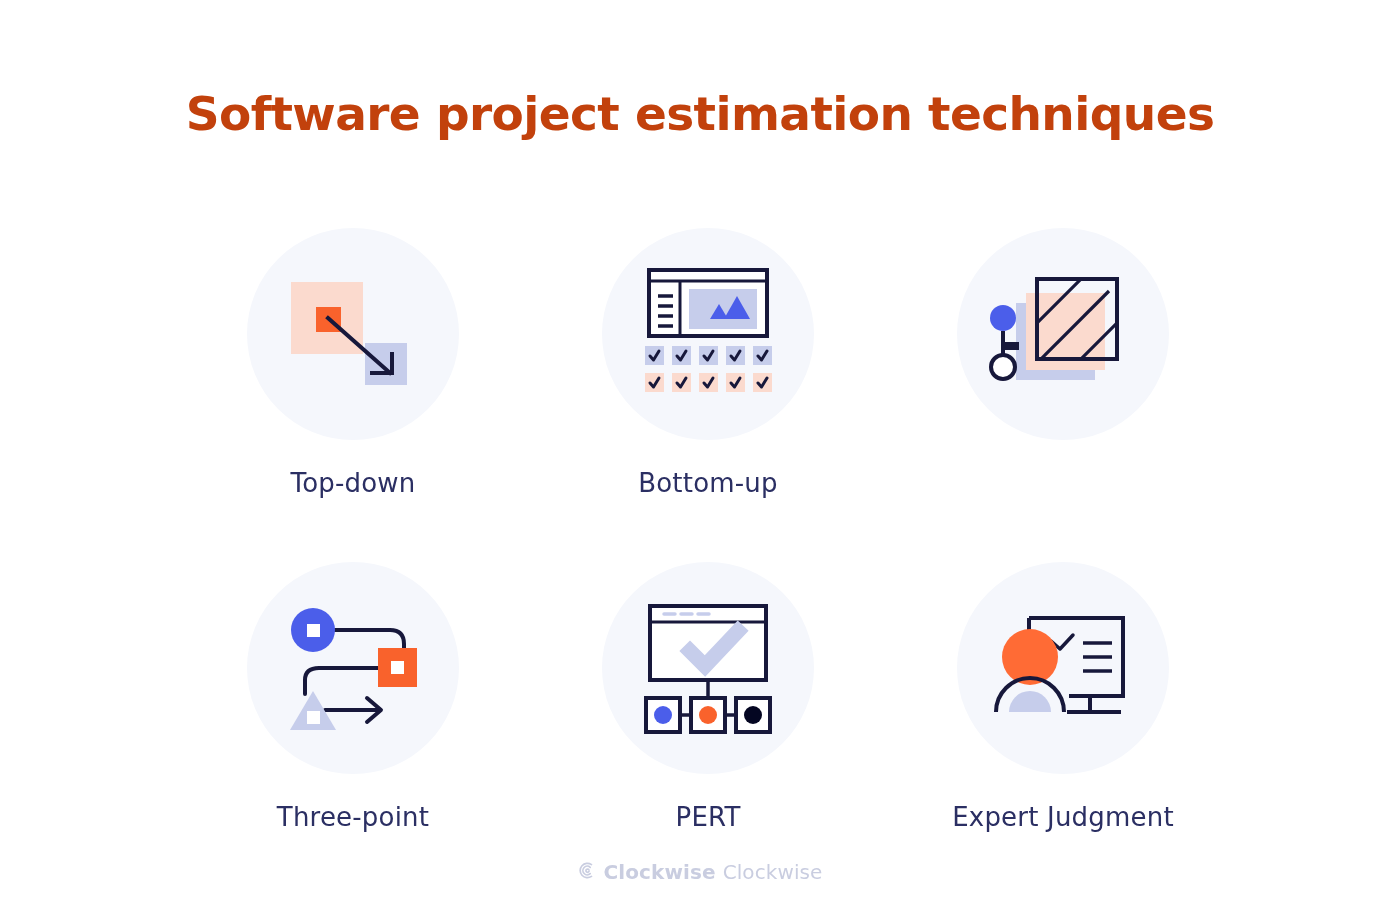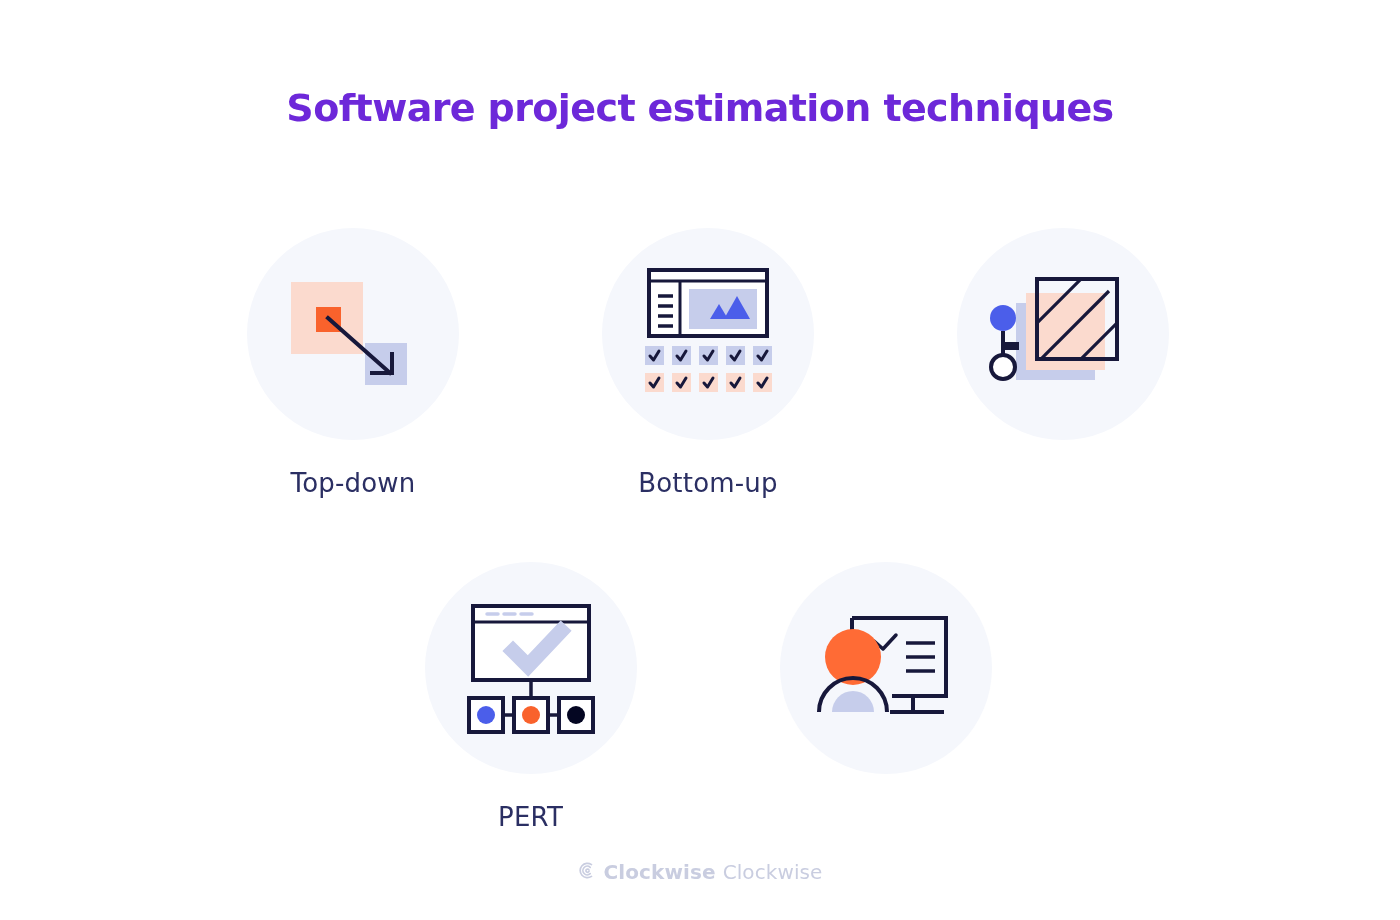--- a/index.html
+++ b/index.html
@@ -23,9 +23,9 @@
     text-align: center;
     font-family: "DejaVu Sans", sans-serif;
     font-weight: bold;
-    font-size: 38px;
+    font-size: 47px;
     letter-spacing: -0.6px;
-    color: #6d28d9;
+    color: #c2410c;
   }
 
   .grid-row {

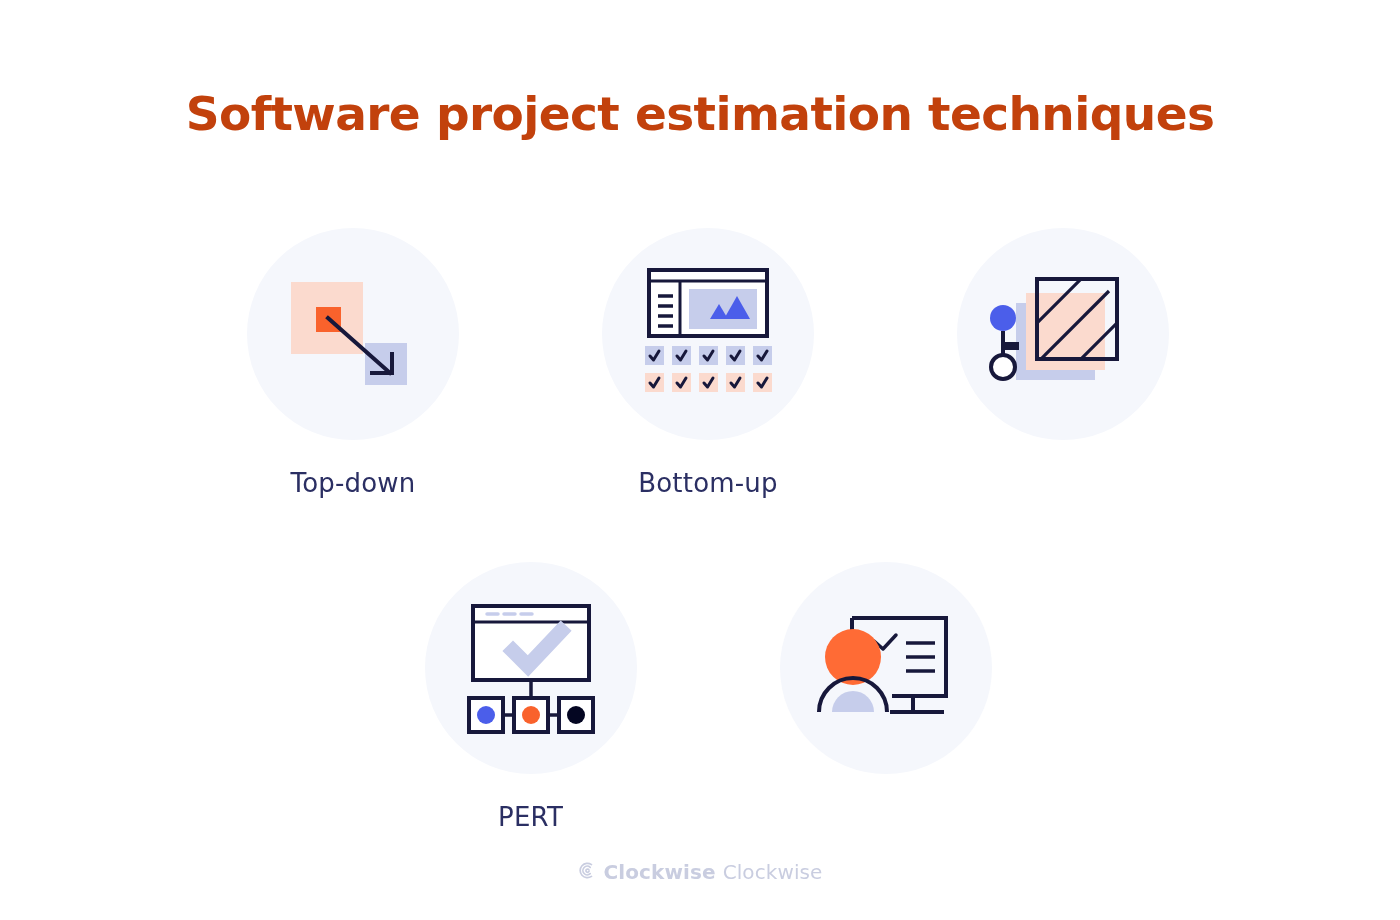--- a/index.html
+++ b/index.html
@@ -190,6 +190,25 @@
 
 <div class="grid-row" id="row-2">
 
+  <div class="card">
+    <div class="icon-circle">
+      <svg width="212" height="212" viewBox="0 0 212 212">
+        <g stroke="#17183b" stroke-width="4" fill="none" stroke-linecap="round">
+          <path d="M 88 68 L 143 68 Q 157 68 157 82 L 157 90"></path>
+          <path d="M 58 132 L 58 118 Q 58 106 72 106 L 131 106"></path>
+          <line x1="78" y1="148" x2="132" y2="148"></line>
+          <polyline points="120,136 134,148 120,160" stroke-linejoin="round"></polyline>
+        </g>
+        <circle cx="66" cy="68" r="22" fill="#4b5eea"></circle>
+        <rect x="60" y="62" width="13" height="13" fill="#ffffff"></rect>
+        <rect x="131" y="86" width="39" height="39" fill="#f9622c"></rect>
+        <rect x="144" y="99" width="13" height="13" fill="#ffffff"></rect>
+        <polygon points="66,129 89,168 43,168" fill="#c6cdeb"></polygon>
+        <rect x="60" y="149" width="13" height="13" fill="#ffffff"></rect>
+      </svg>
+    </div>
+    <div class="card-label">Three-point</div>
+  </div>
 
   <div class="card">
     <div class="icon-circle">

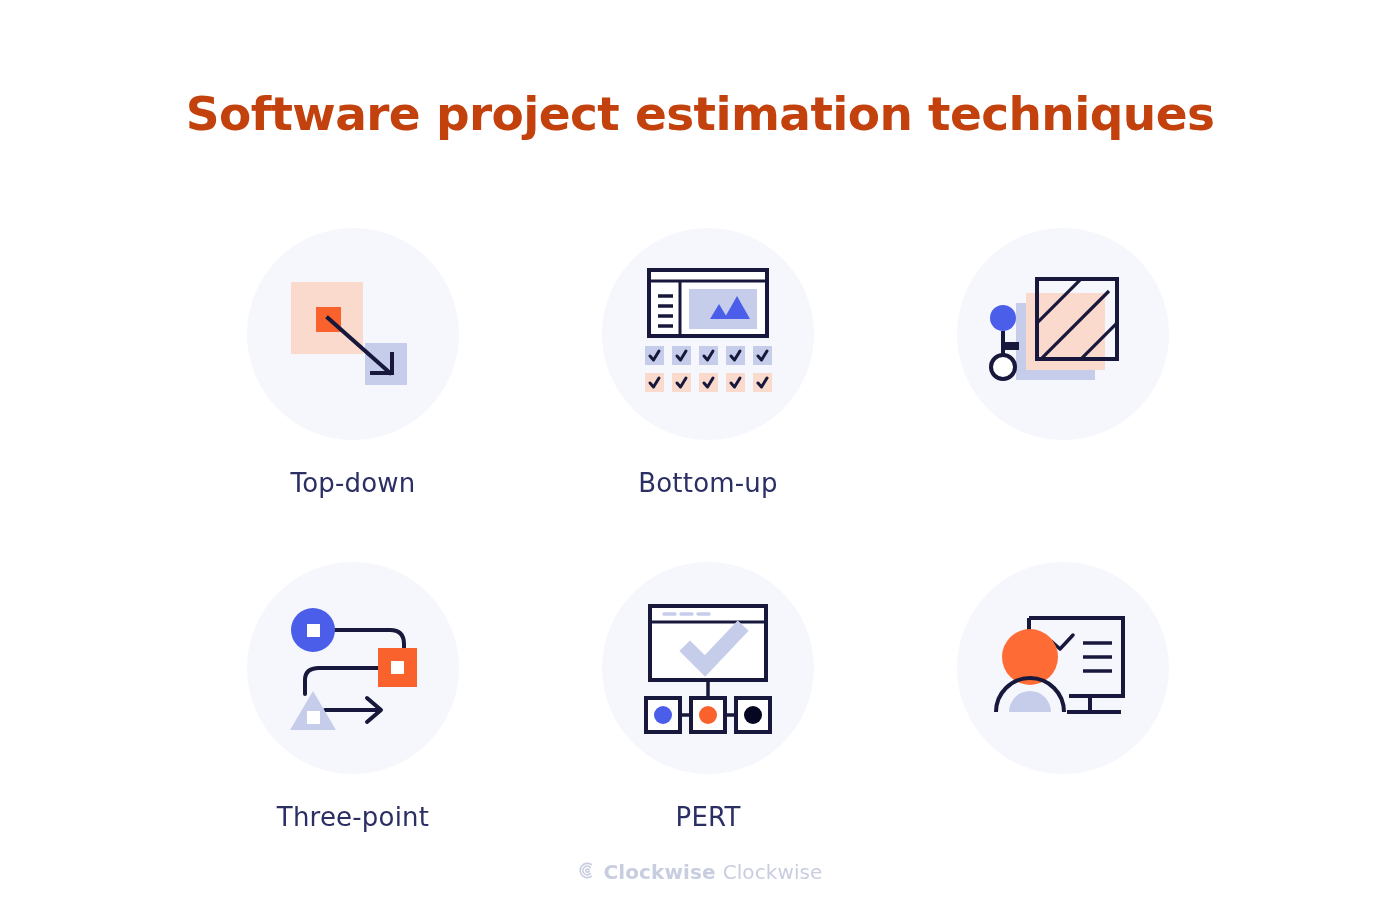--- a/index.html
+++ b/index.html
@@ -261,6 +261,7 @@
         <path d="M 39 150 A 34 34 0 0 1 107 150" fill="none" stroke="#17183b" stroke-width="4"></path>
       </svg>
     </div>
+    <div class="card-label">Expert Judgment</div>
   </div>
 
 </div>

